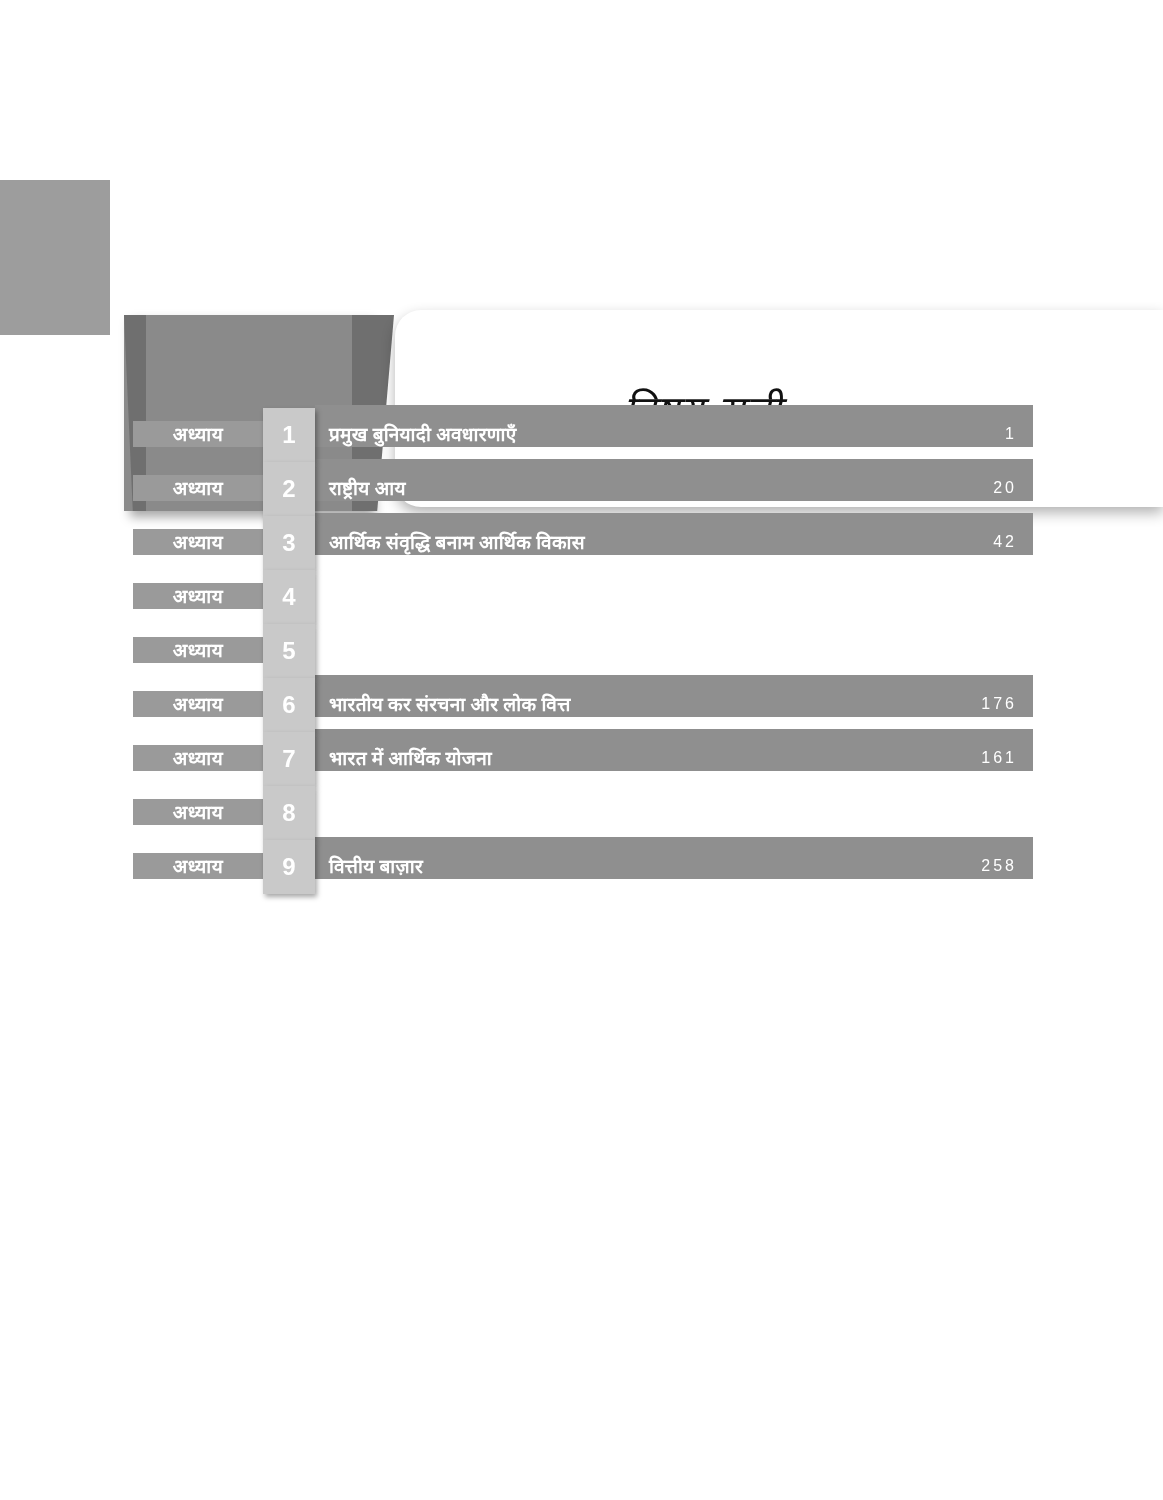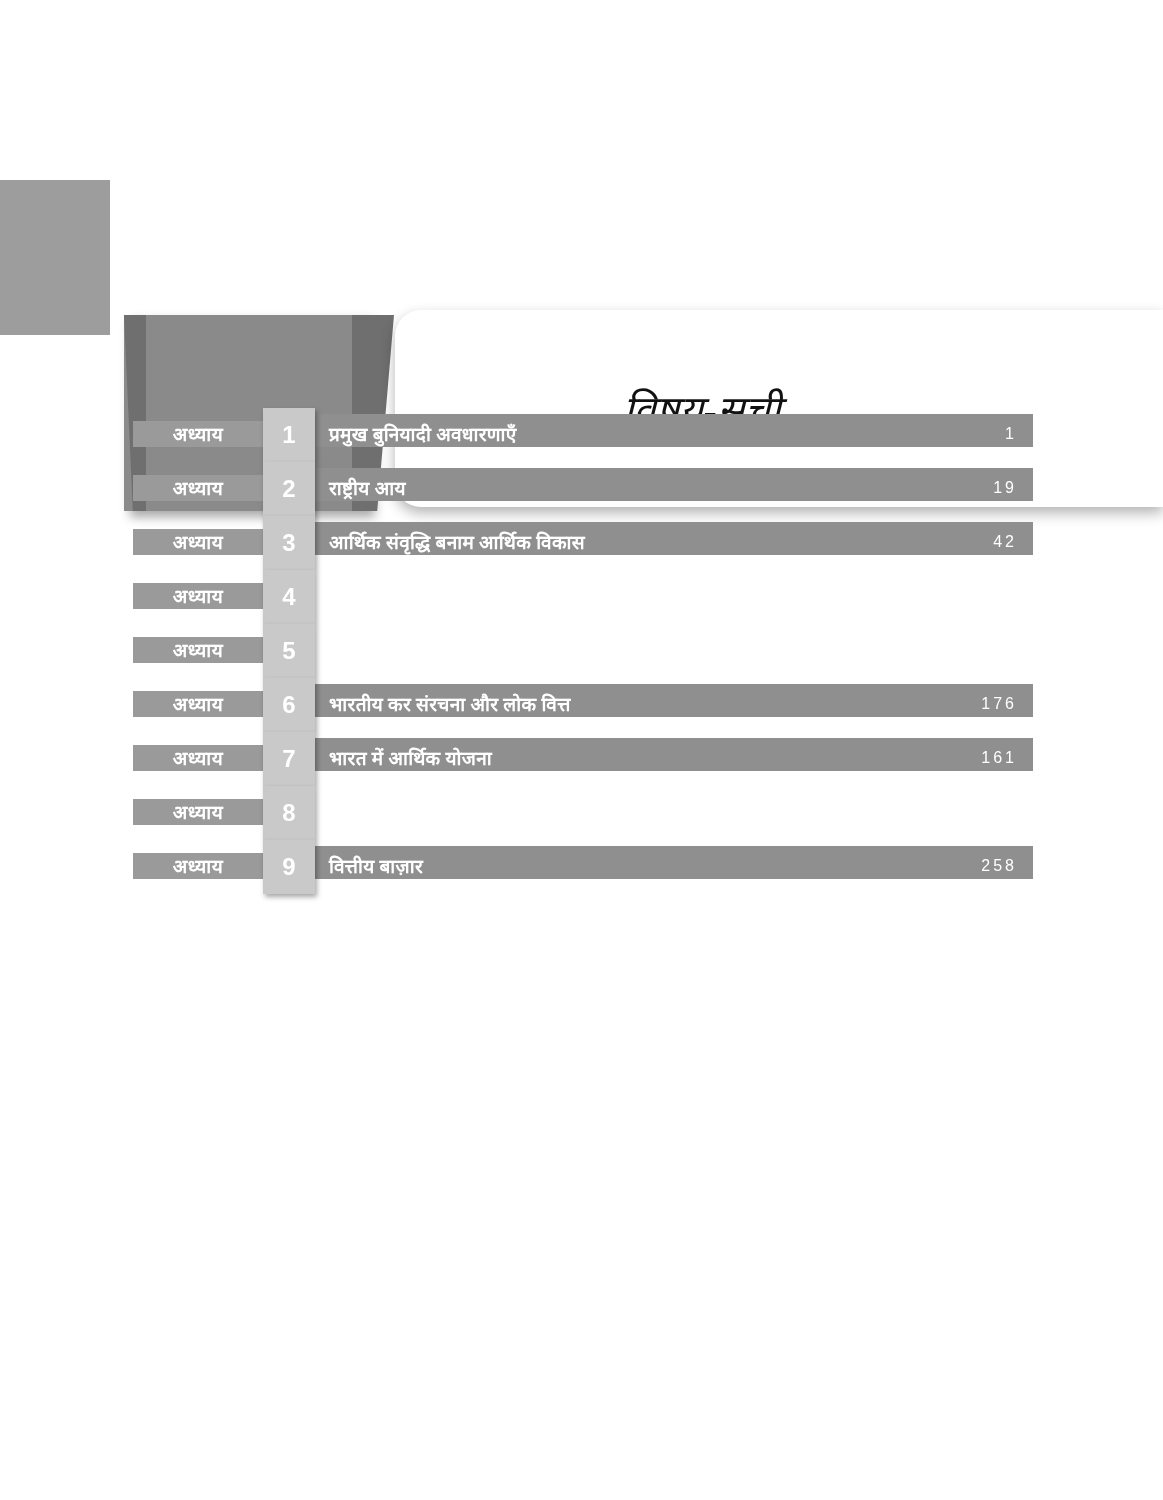--- a/index.html
+++ b/index.html
@@ -153,7 +153,7 @@
     display: flex;
     align-items: center;
     justify-content: space-between;
-    padding: 7px 16px 0 14px;
+    padding: 16px 16px 0 14px;
     position: relative;
     z-index: 1;
   }

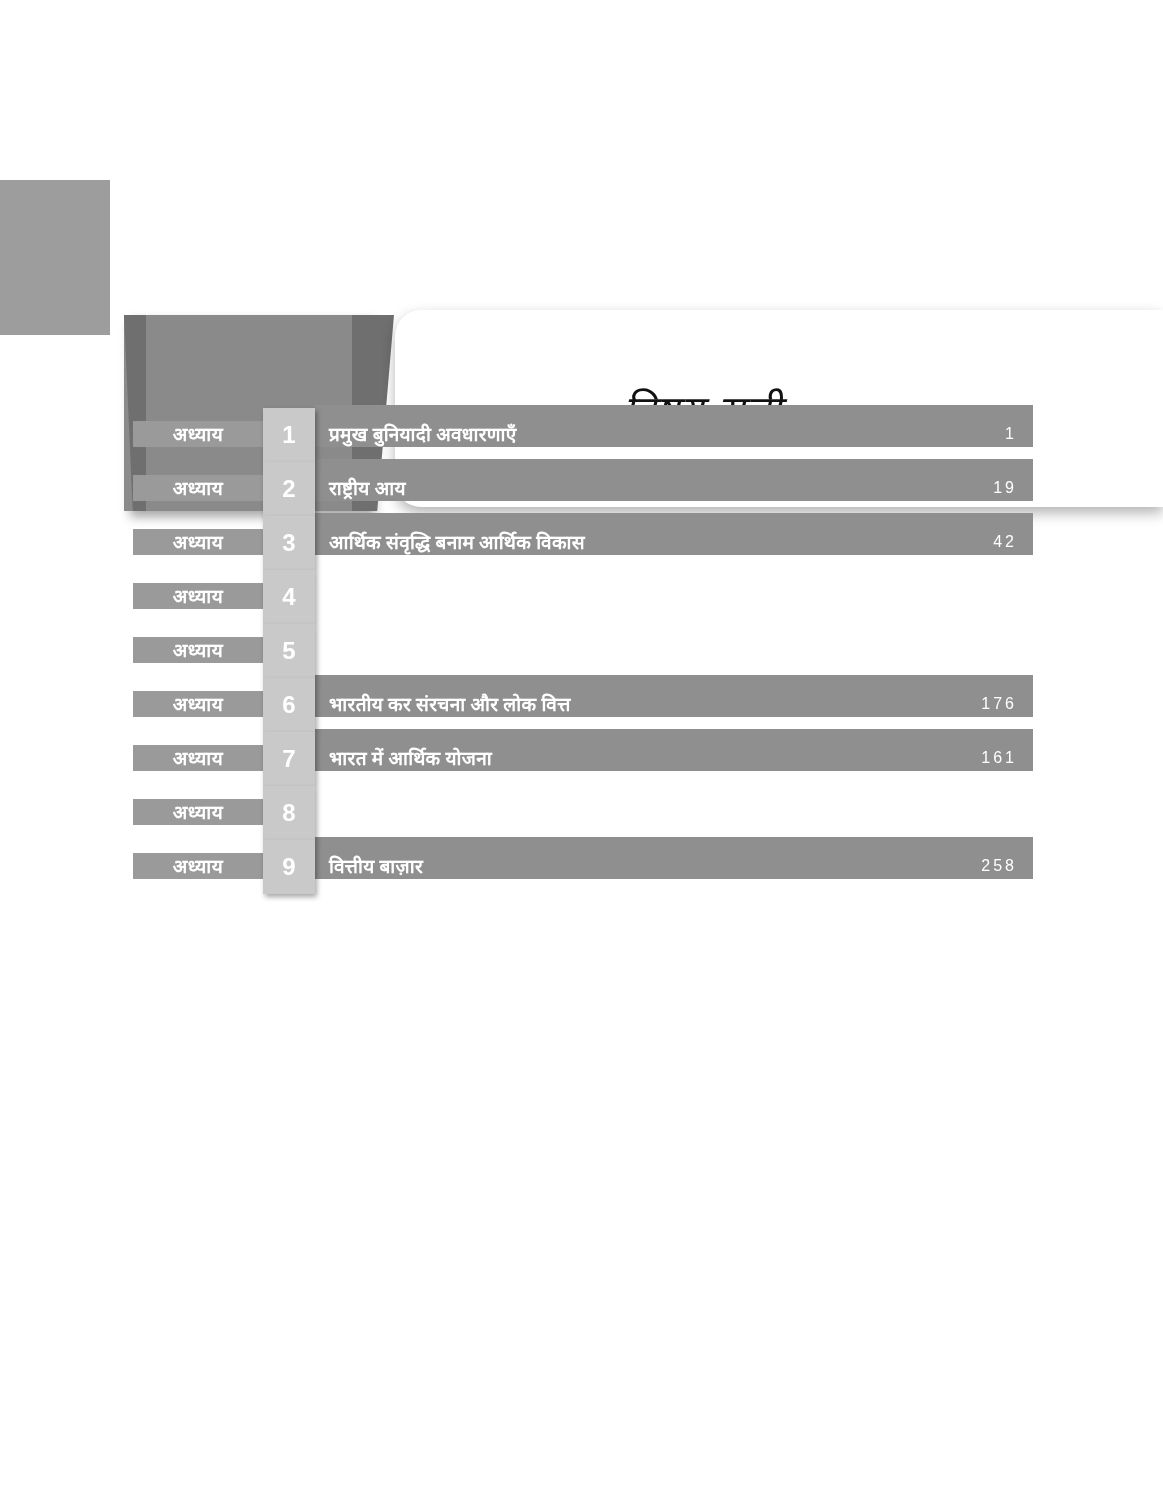--- a/index.html
+++ b/index.html
@@ -201,7 +201,7 @@
     <div class="chapter-num">2</div>
     <div class="chapter-body">
       <span class="chapter-title">राष्ट्रीय आय</span>
-      <span class="chapter-page">19</span>
+      <span class="chapter-page">20</span>
     </div>
   </div>
 

